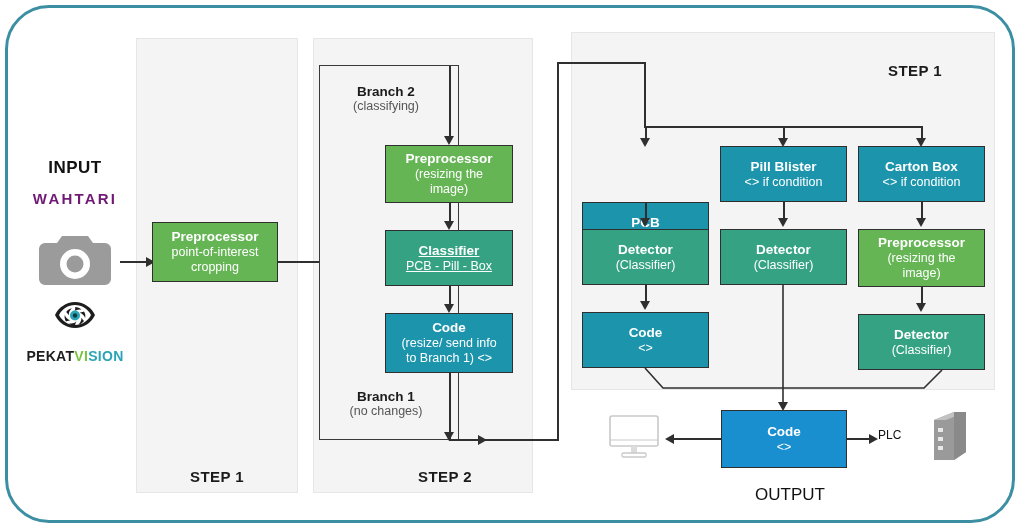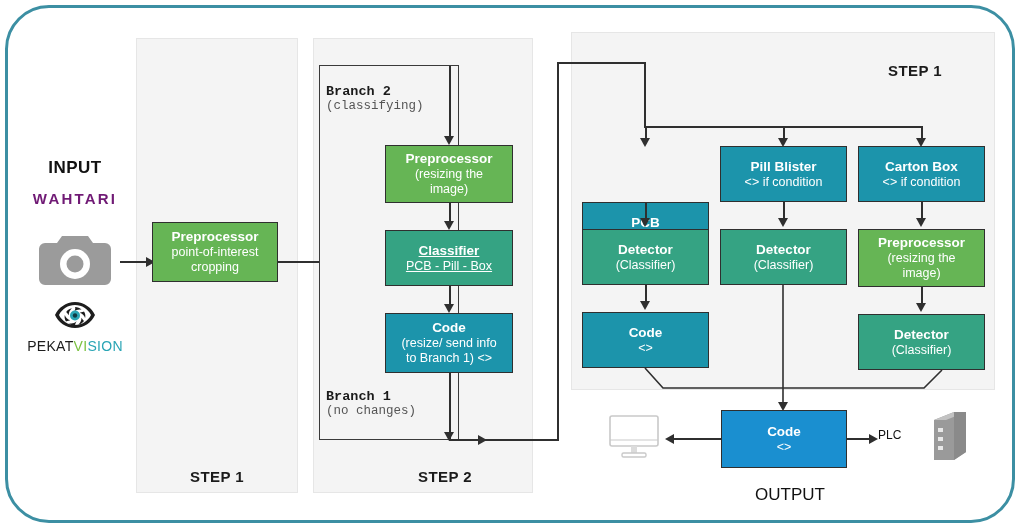--- a/index.html
+++ b/index.html
@@ -33,7 +33,7 @@
 
   .boxout{position:absolute;border:1.5px solid #3a3a3a;box-sizing:border-box;background:transparent;}
 
-  .lbl{position:absolute;font-family:Liberation Mono, monospace;}
+  .lbl{position:absolute;text-align:center;}
   .lbl .b1{font-weight:bold;font-size:13.5px;color:#1b1b1b;}
   .lbl .b2{font-size:12.5px;color:#555;}
 

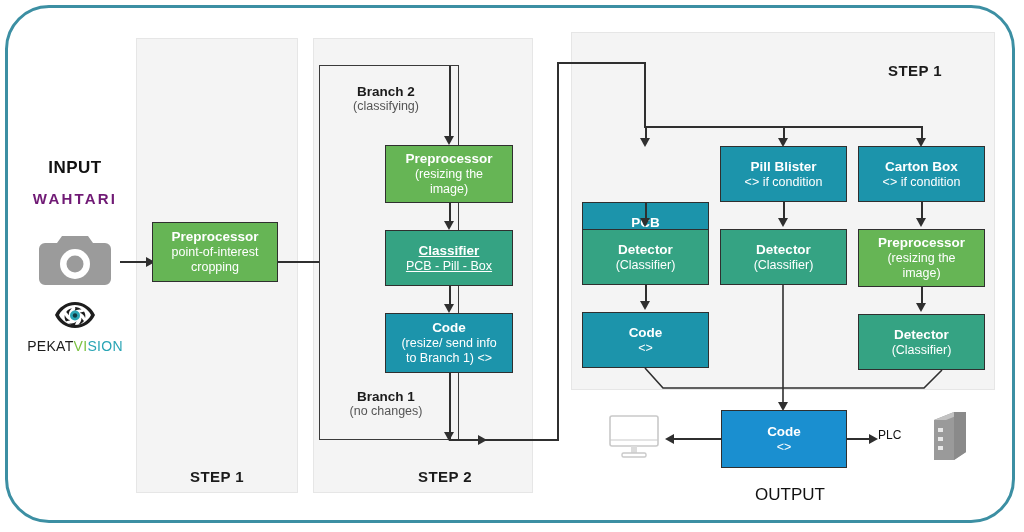--- a/index.html
+++ b/index.html
@@ -42,7 +42,7 @@
   #wahtari{position:absolute;left:20px;top:190px;width:110px;text-align:center;
            font-size:15px;font-weight:bold;color:#701a75;letter-spacing:2.2px;}
   #pekatWrap{position:absolute;left:20px;top:300px;width:110px;text-align:center;}
-  #pekatTxt{font-size:14px;font-weight:normal;letter-spacing:.3px;margin-top:0;}
+  #pekatTxt{font-size:14px;font-weight:bold;letter-spacing:.3px;margin-top:10px;}
   #pekatTxt .p1{color:#1d1d1d;}
   #pekatTxt .p2{color:#7cc242;}
   #pekatTxt .p3{color:#2aa5b5;}

